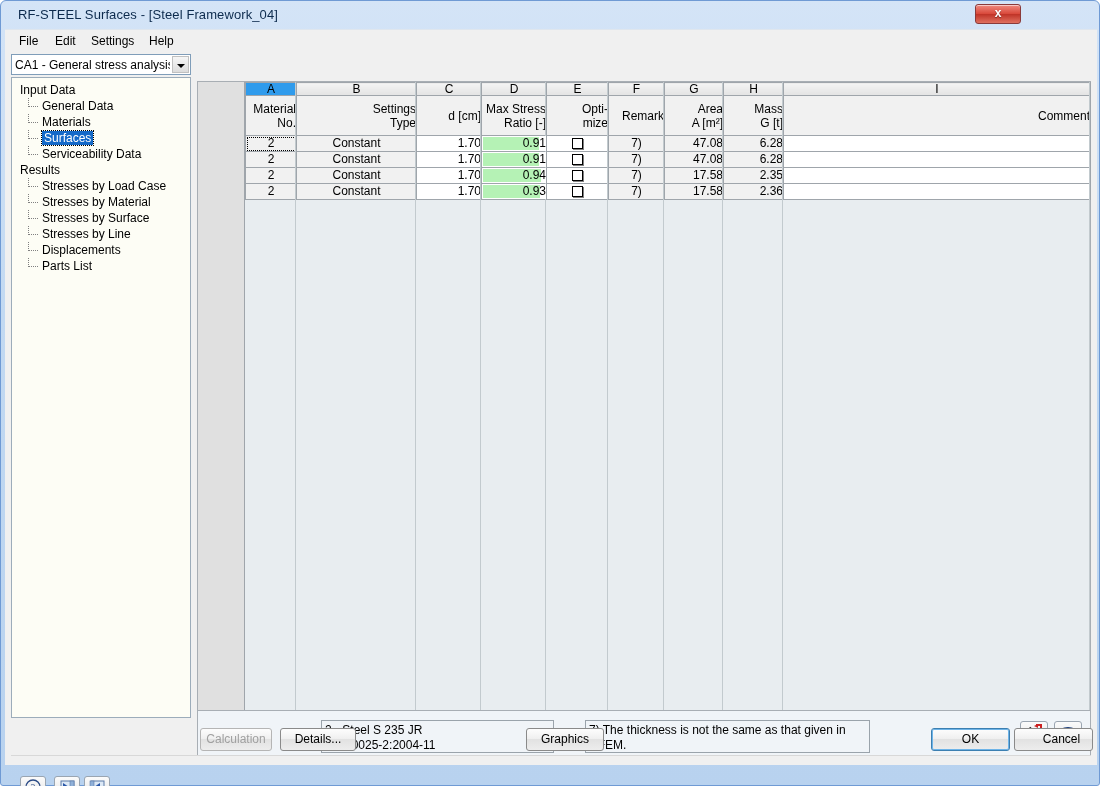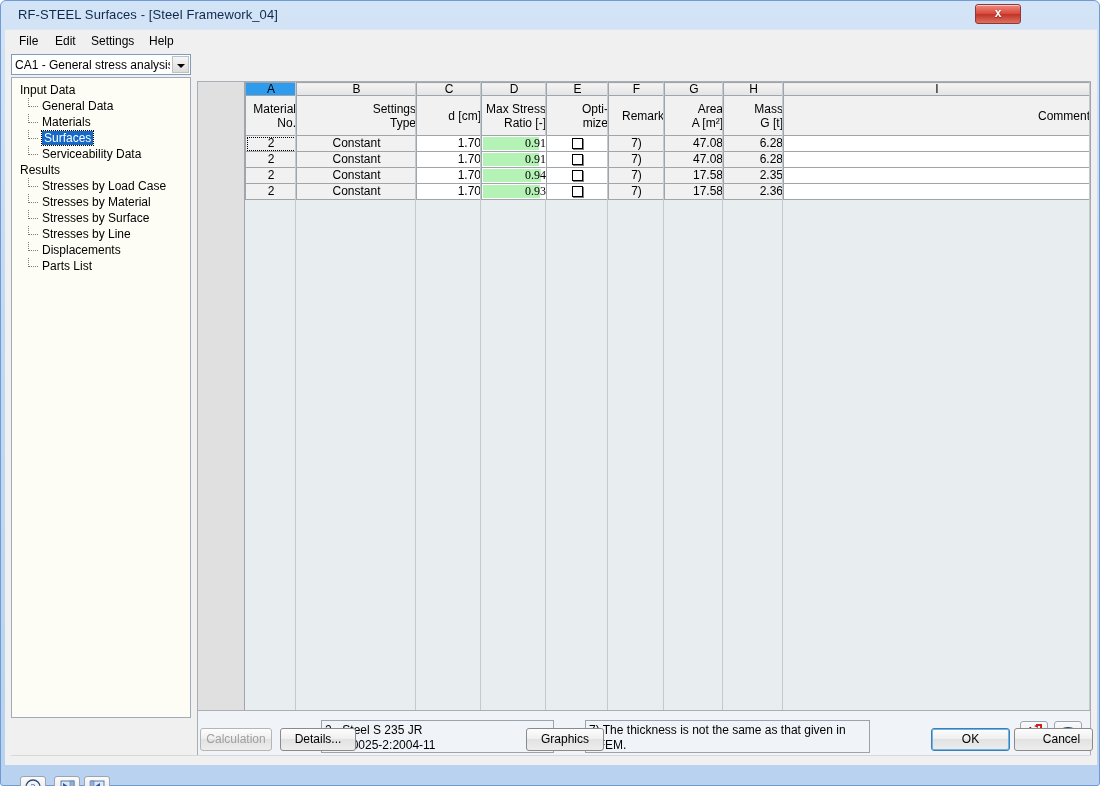--- a/index.html
+++ b/index.html
@@ -226,7 +226,7 @@
     position: absolute; left: 1px; top: 1px; bottom: 1px;
     background: #b5f2b5;
   }
-  td.c-stress .val { position: relative; font-family: Liberation Serif, serif; }
+  td.c-stress .val { position: relative; }
 
   .chk {
     display: inline-block;

